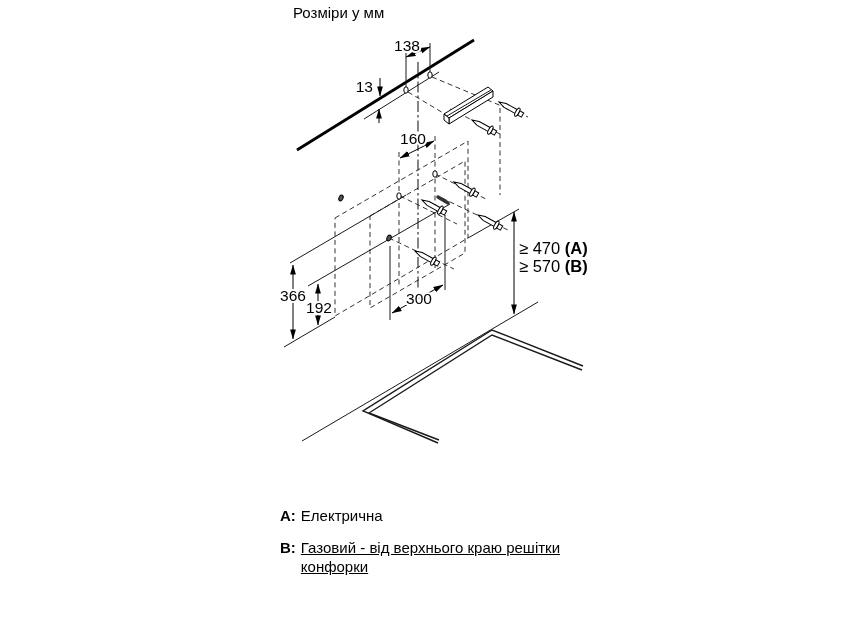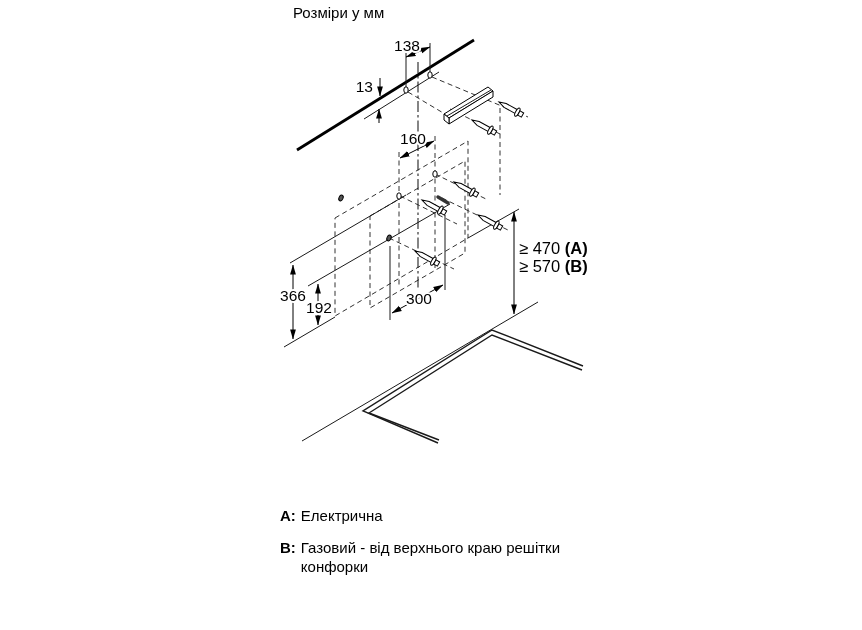--- a/index.html
+++ b/index.html
@@ -12,7 +12,7 @@
   .legend-a{top:506px;}
   .legend-b{top:538px;}
   .legend .txt{display:block;}
-  .legend-b .txt{width:268px;}
+  .legend-b .txt{width:268px;text-decoration:underline;}
   svg text{font-family:"Liberation Sans",sans-serif;font-size:15.5px;fill:#000;
            paint-order:stroke;stroke:#fff;stroke-width:4px;stroke-linejoin:round;}
   svg .clr{font-size:16.5px;}

